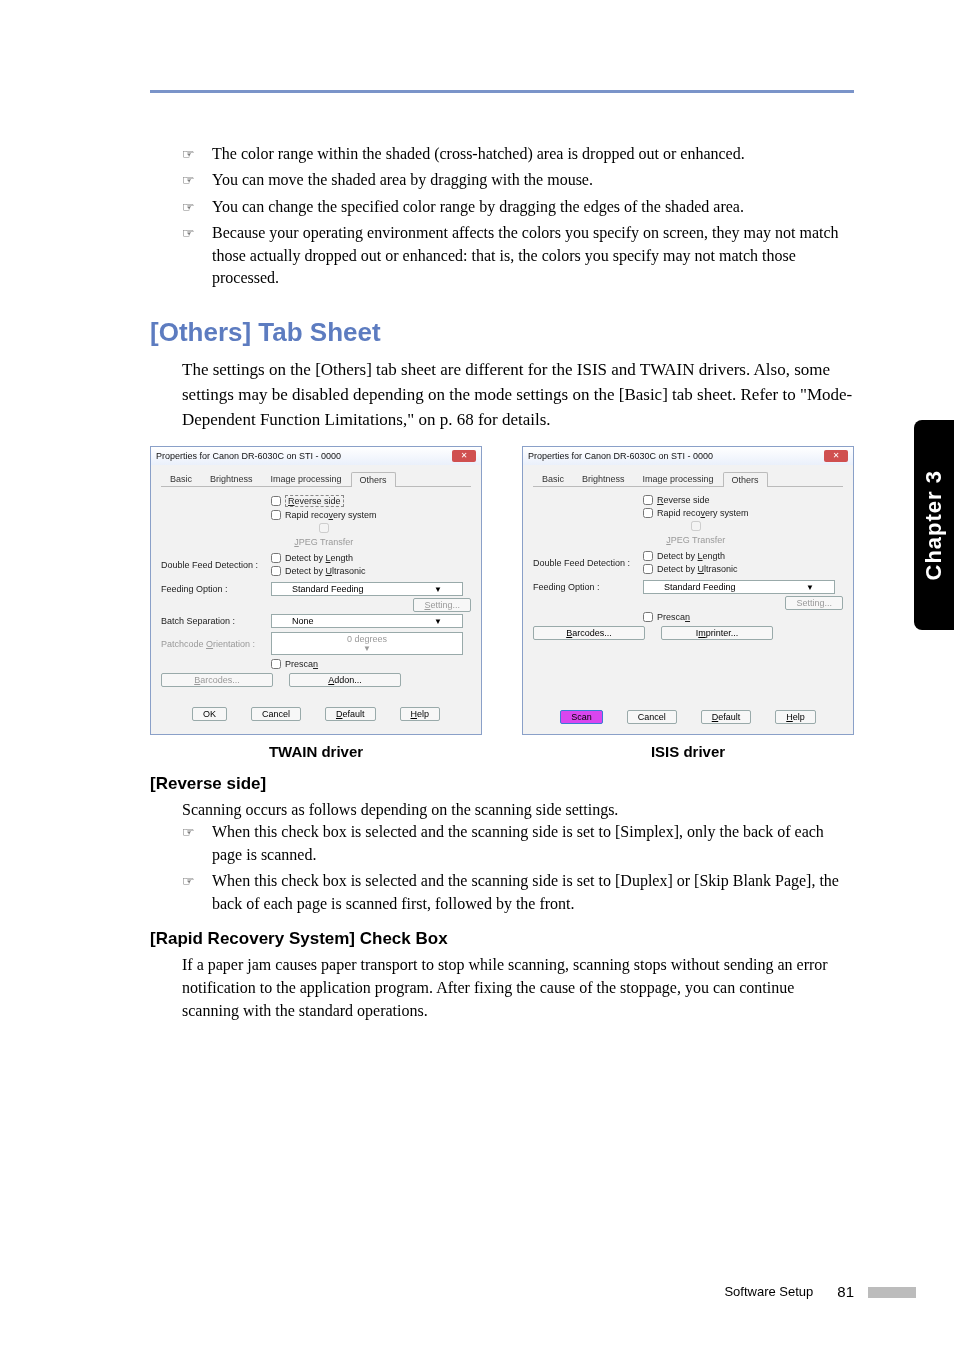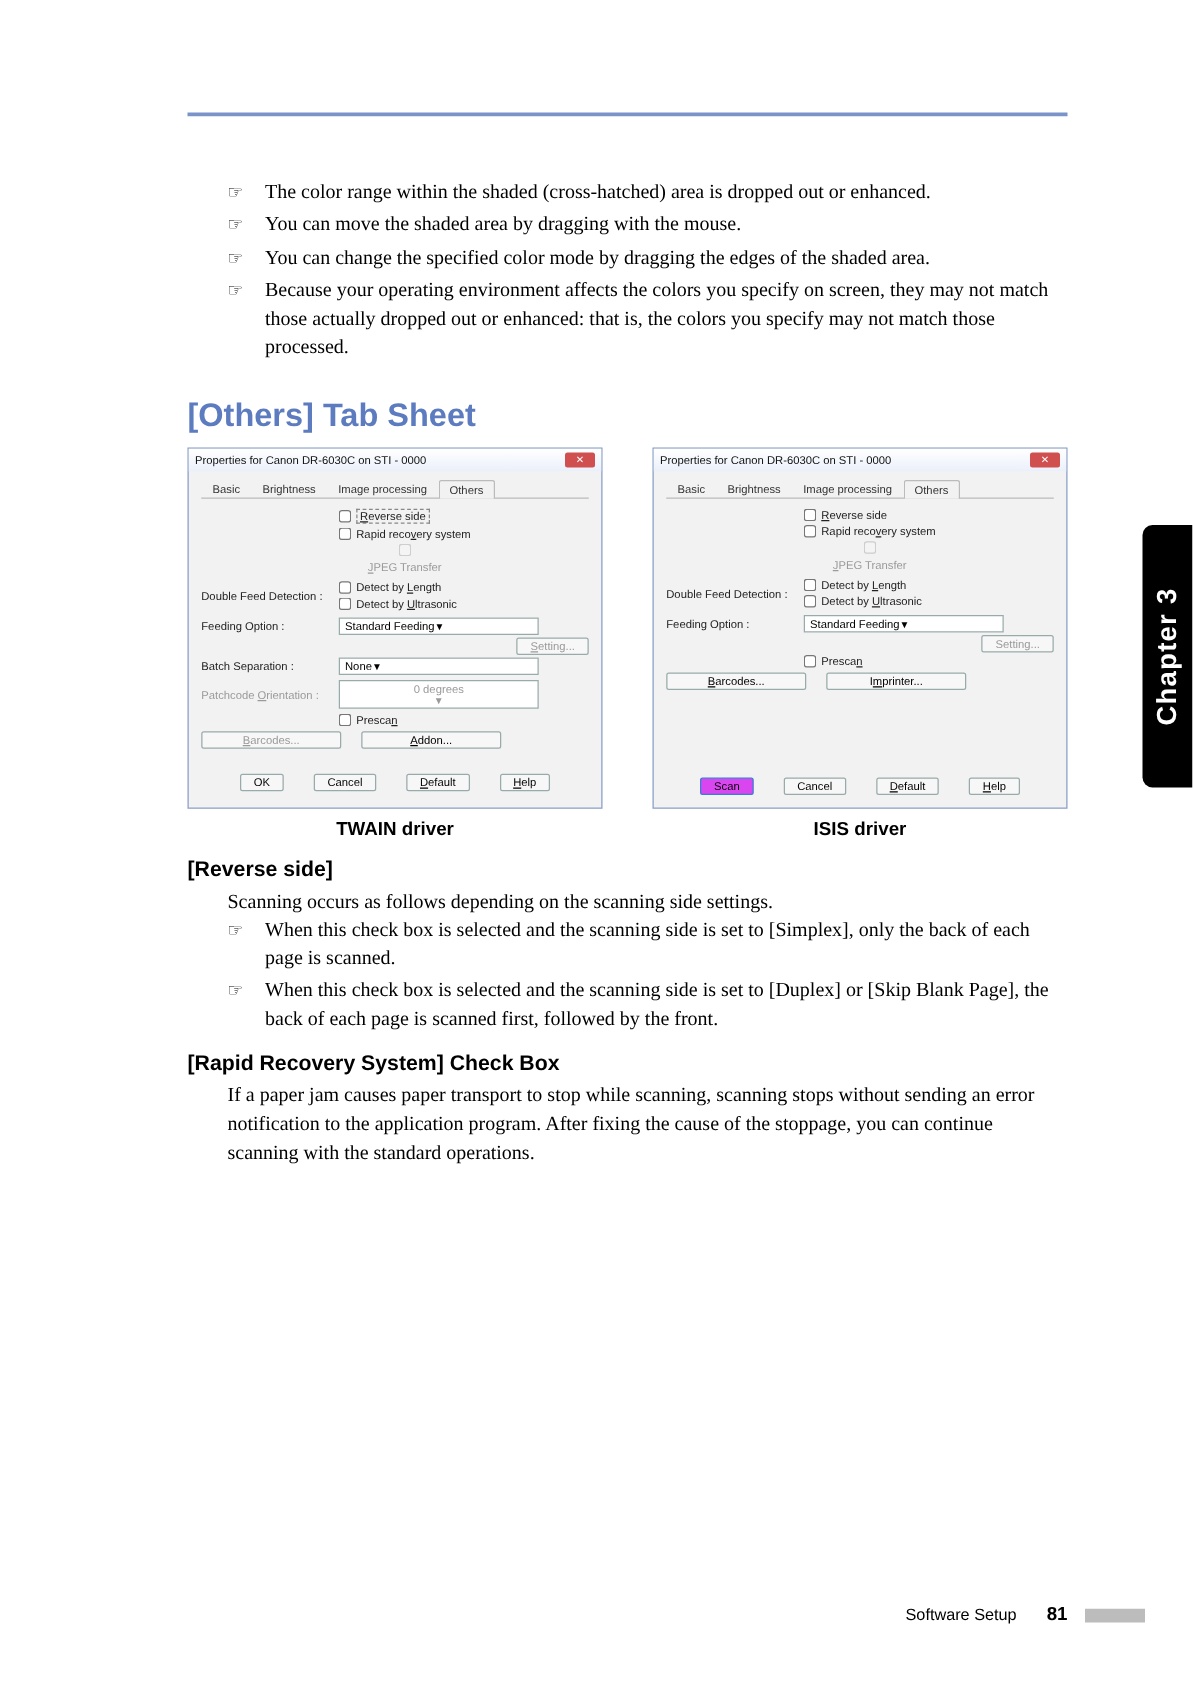--- a/index.html
+++ b/index.html
@@ -266,7 +266,7 @@
       </li>
     <li>
         <span class="ptr">☞</span>
-        <span>You can change the specified color mode by dragging the edges of the shaded area.</span>
+        <span>You can change the specified color range by dragging the edges of the shaded area.</span>
       </li>
     <li>
         <span class="ptr">☞</span>

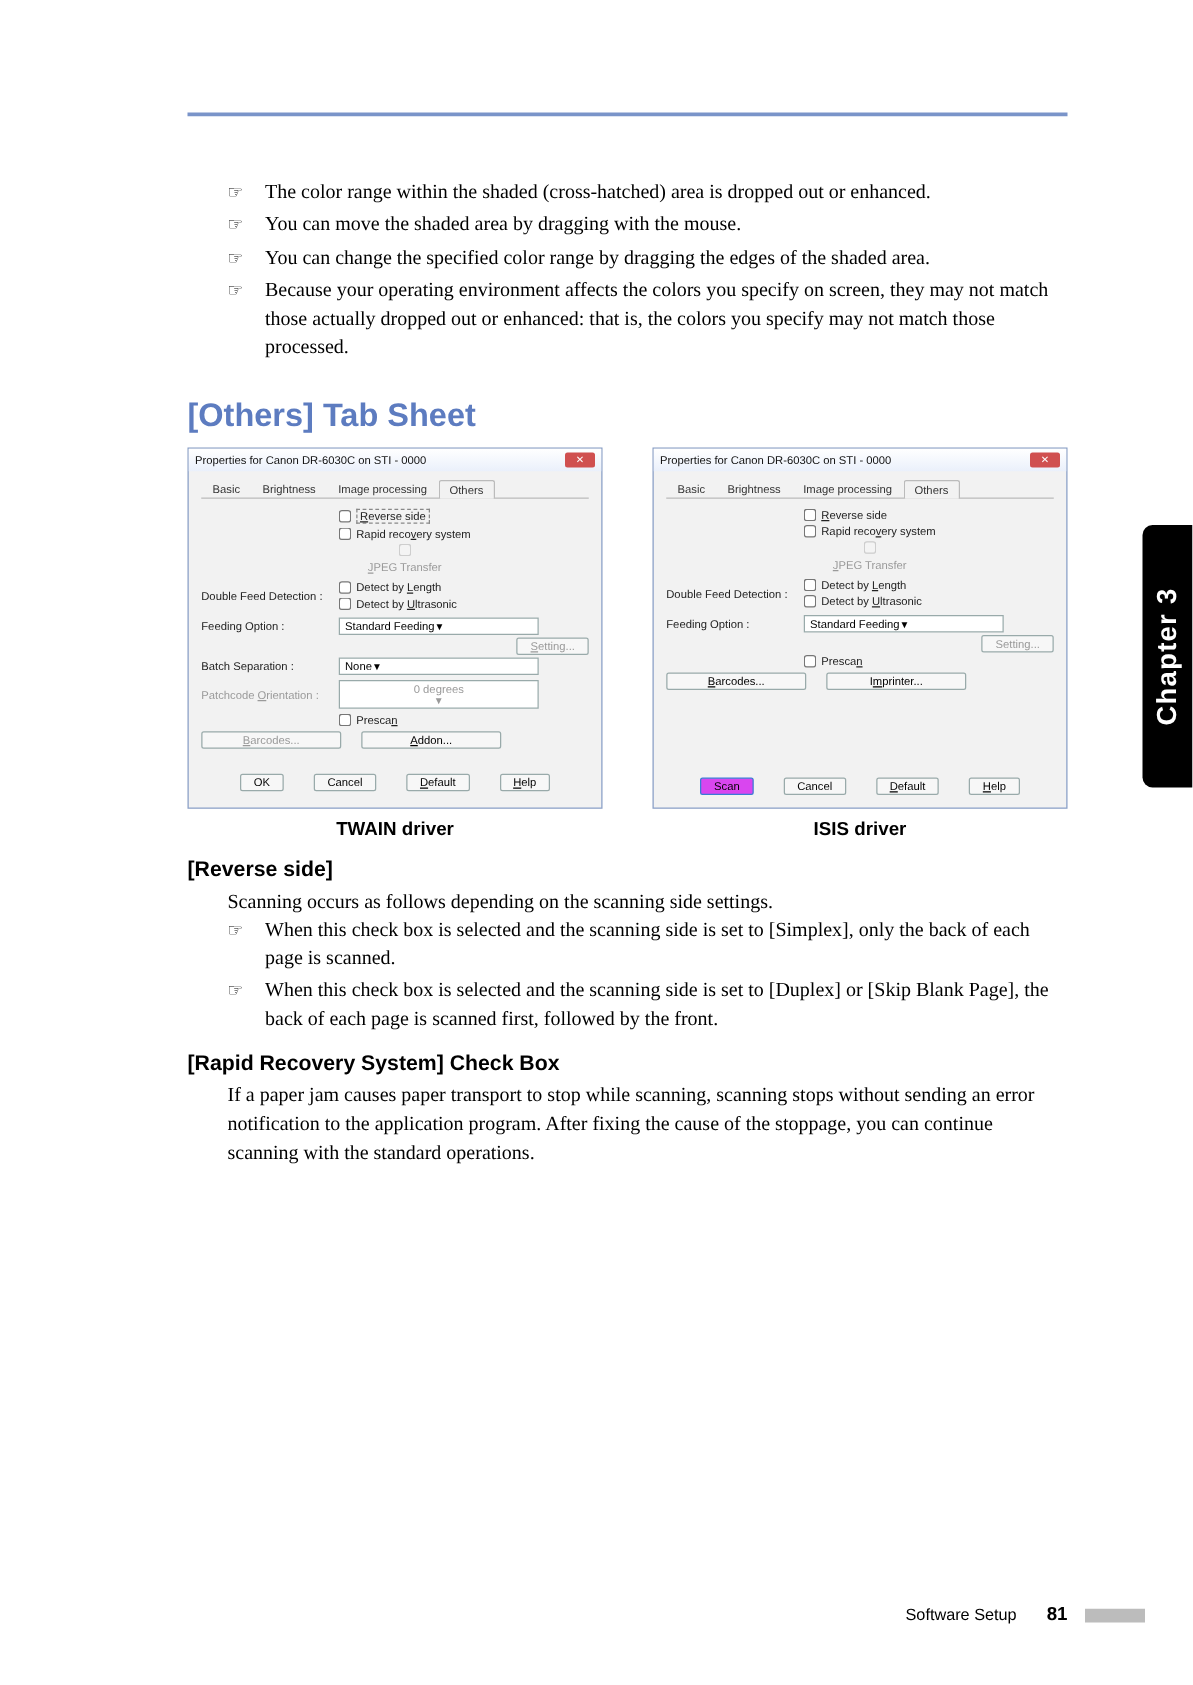--- a/index.html
+++ b/index.html
@@ -275,6 +275,7 @@
   </ul>
 
   <h2 class="tab-heading">[Others] Tab Sheet</h2>
+  <p class="body-para indent-block">The settings on the [Others] tab sheet are different for the ISIS and TWAIN drivers. Also, some settings may be disabled depending on the mode settings on the [Basic] tab sheet. Refer to "Mode-Dependent Function Limitations," on p. 68 for details.</p>
 
   <div class="screens">
 

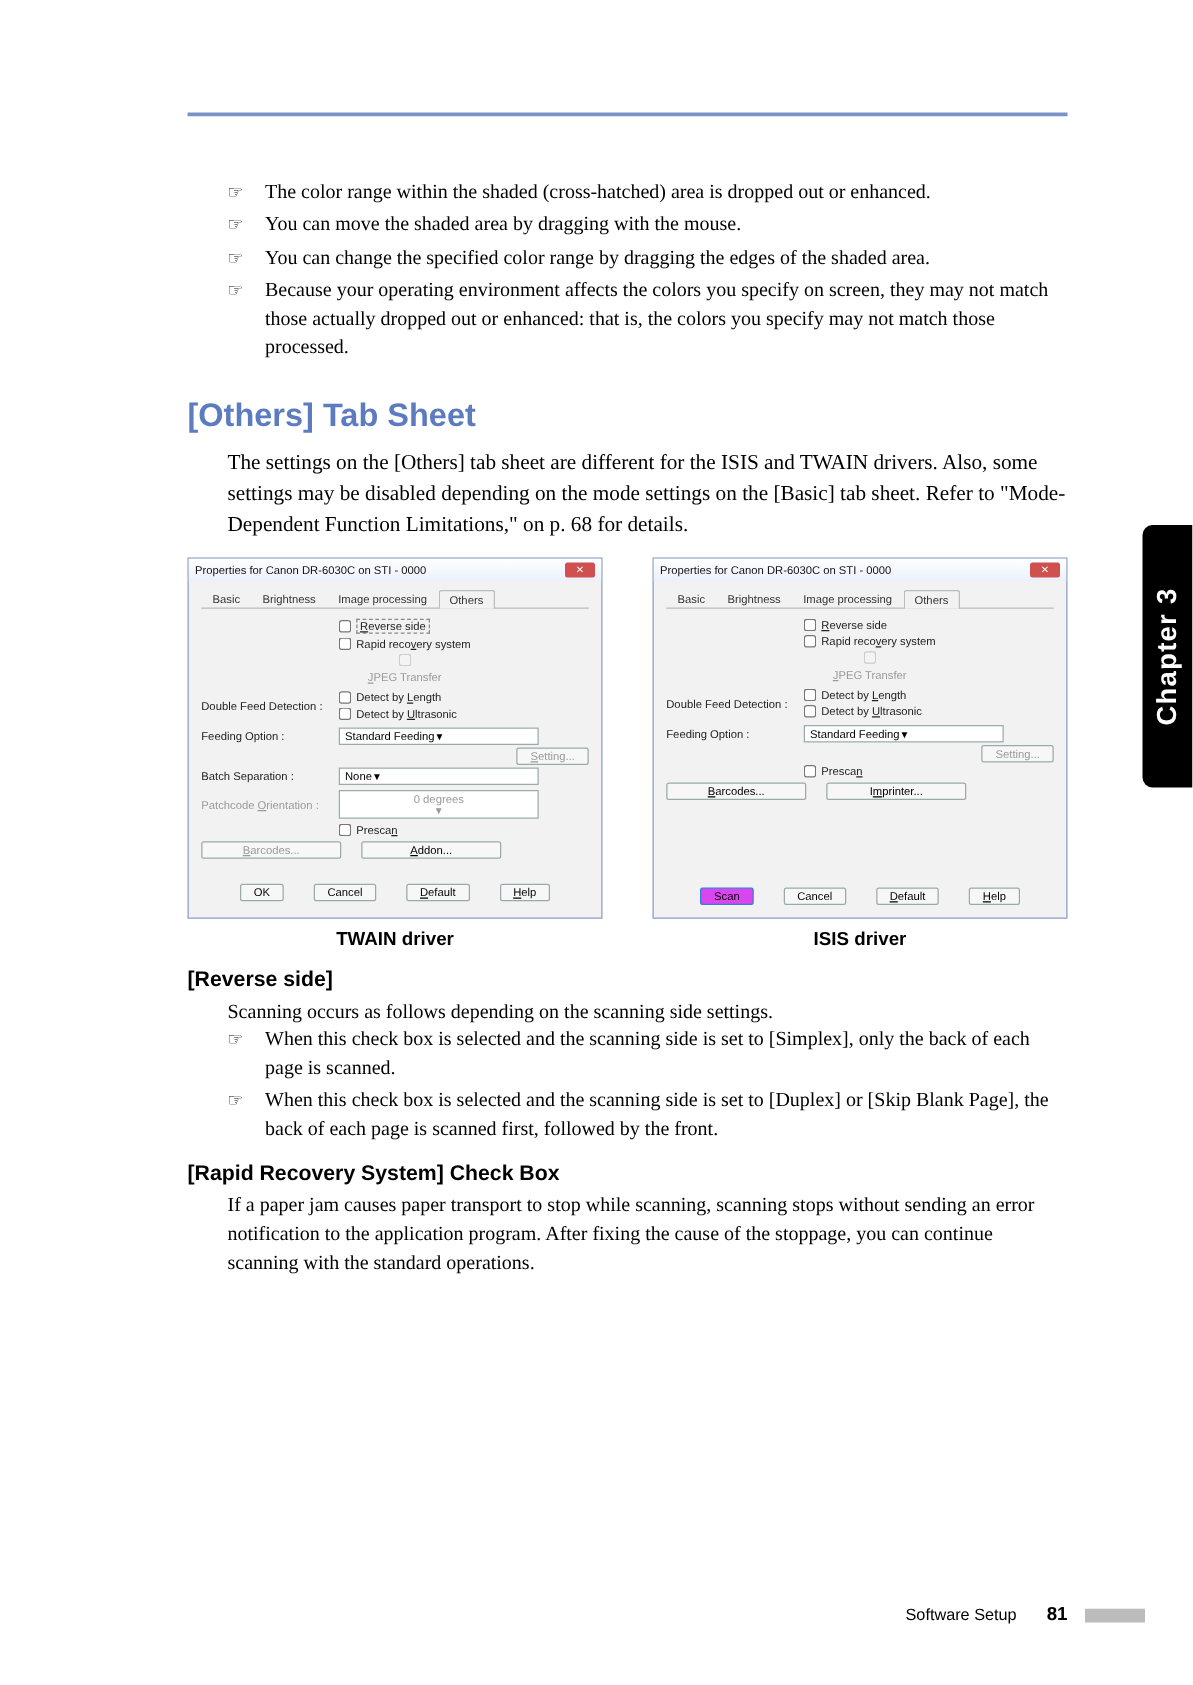--- a/index.html
+++ b/index.html
@@ -145,9 +145,10 @@
   .sel {
     border: 1px solid #9aa;
     background: #fff;
-    padding: 1px 4px;
+    padding: 1px 20px;
     min-width: 150px;
     display: flex;
+    justify-content: space-between;
     align-items: center;
     font-size: 9px;
   }

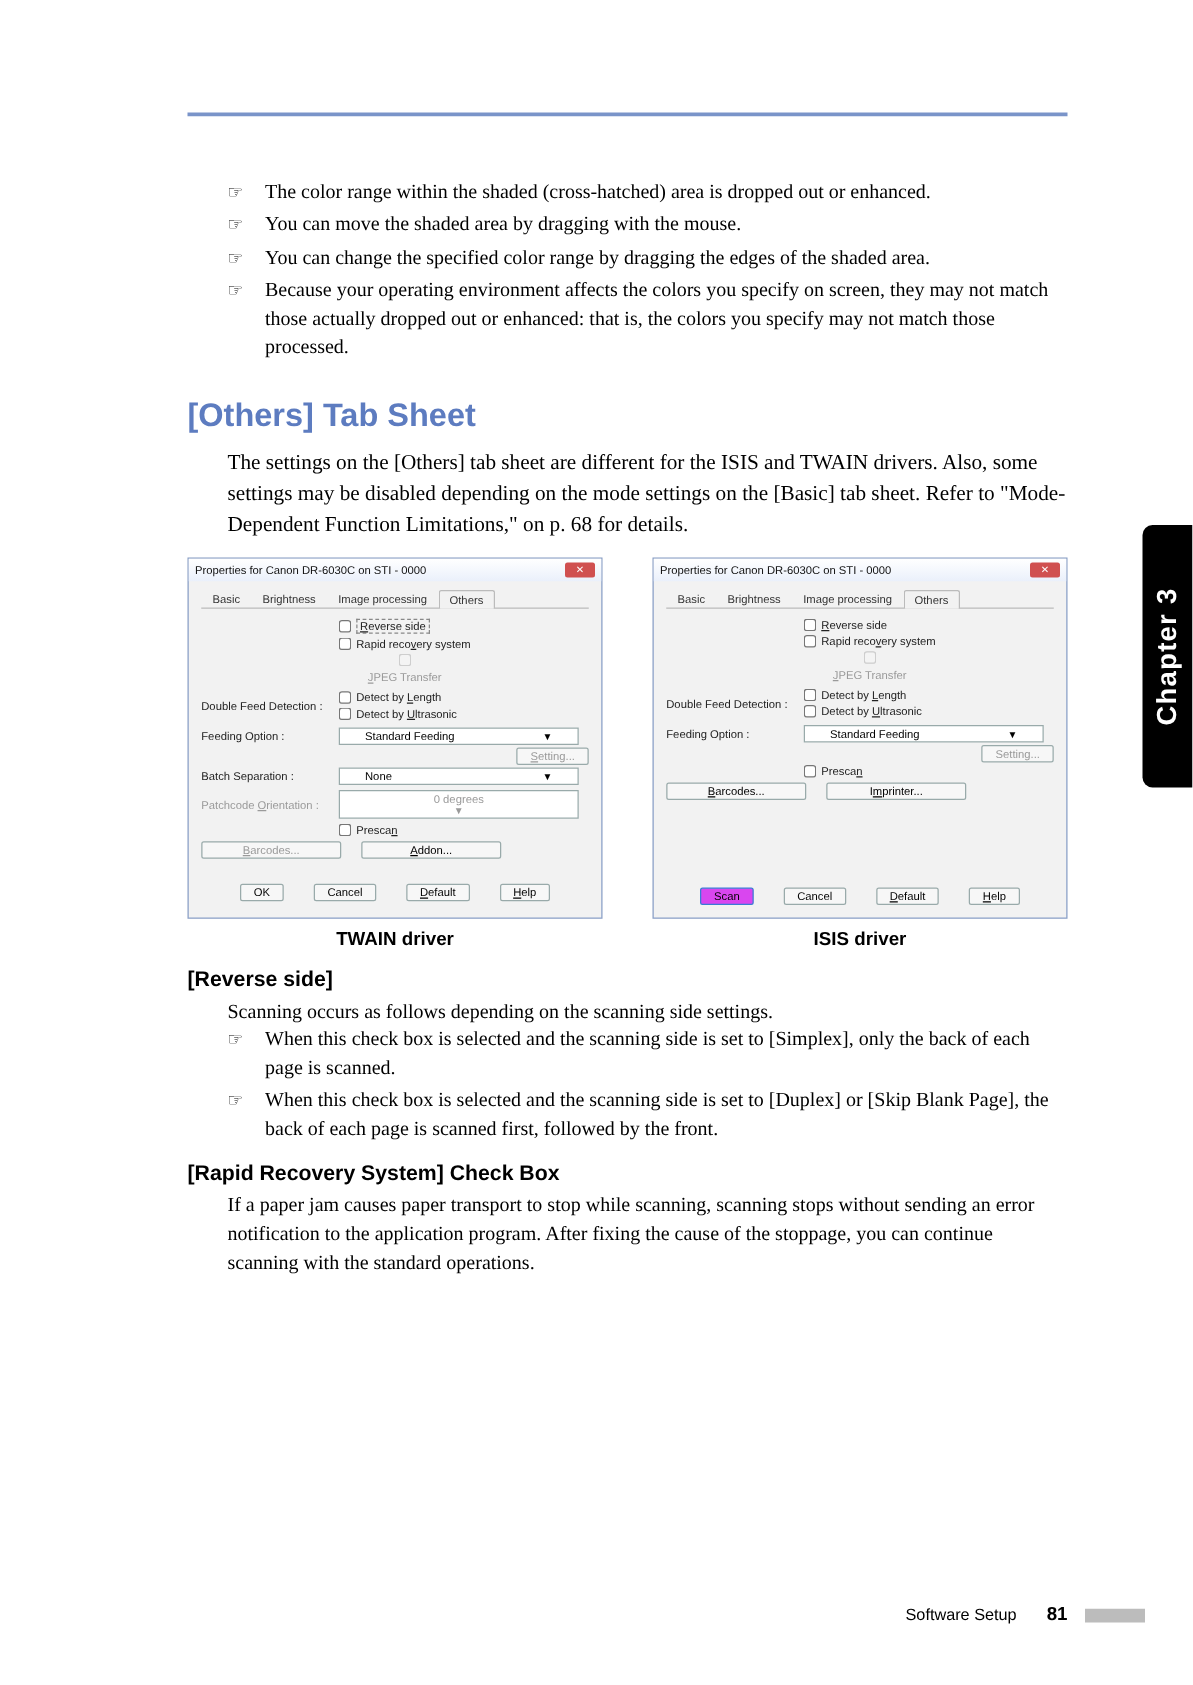--- a/index.html
+++ b/index.html
@@ -233,7 +233,7 @@
     gap: 24px;
   }
   .footer .pagenum {
-    font-weight: bold;
+    font-weight: normal;
     font-size: 15px;
   }
   .footer-bar {

